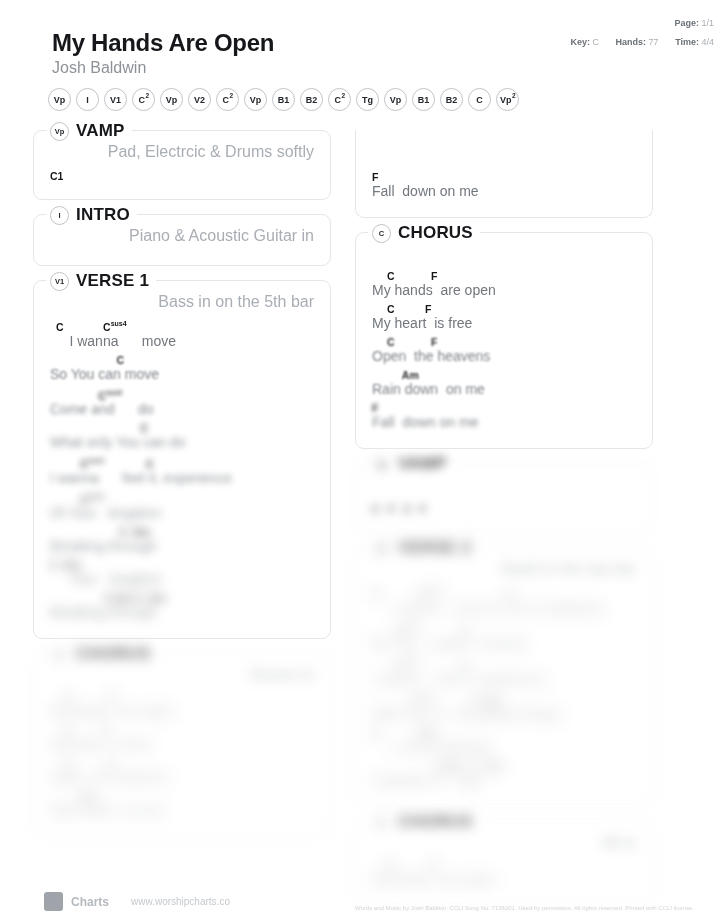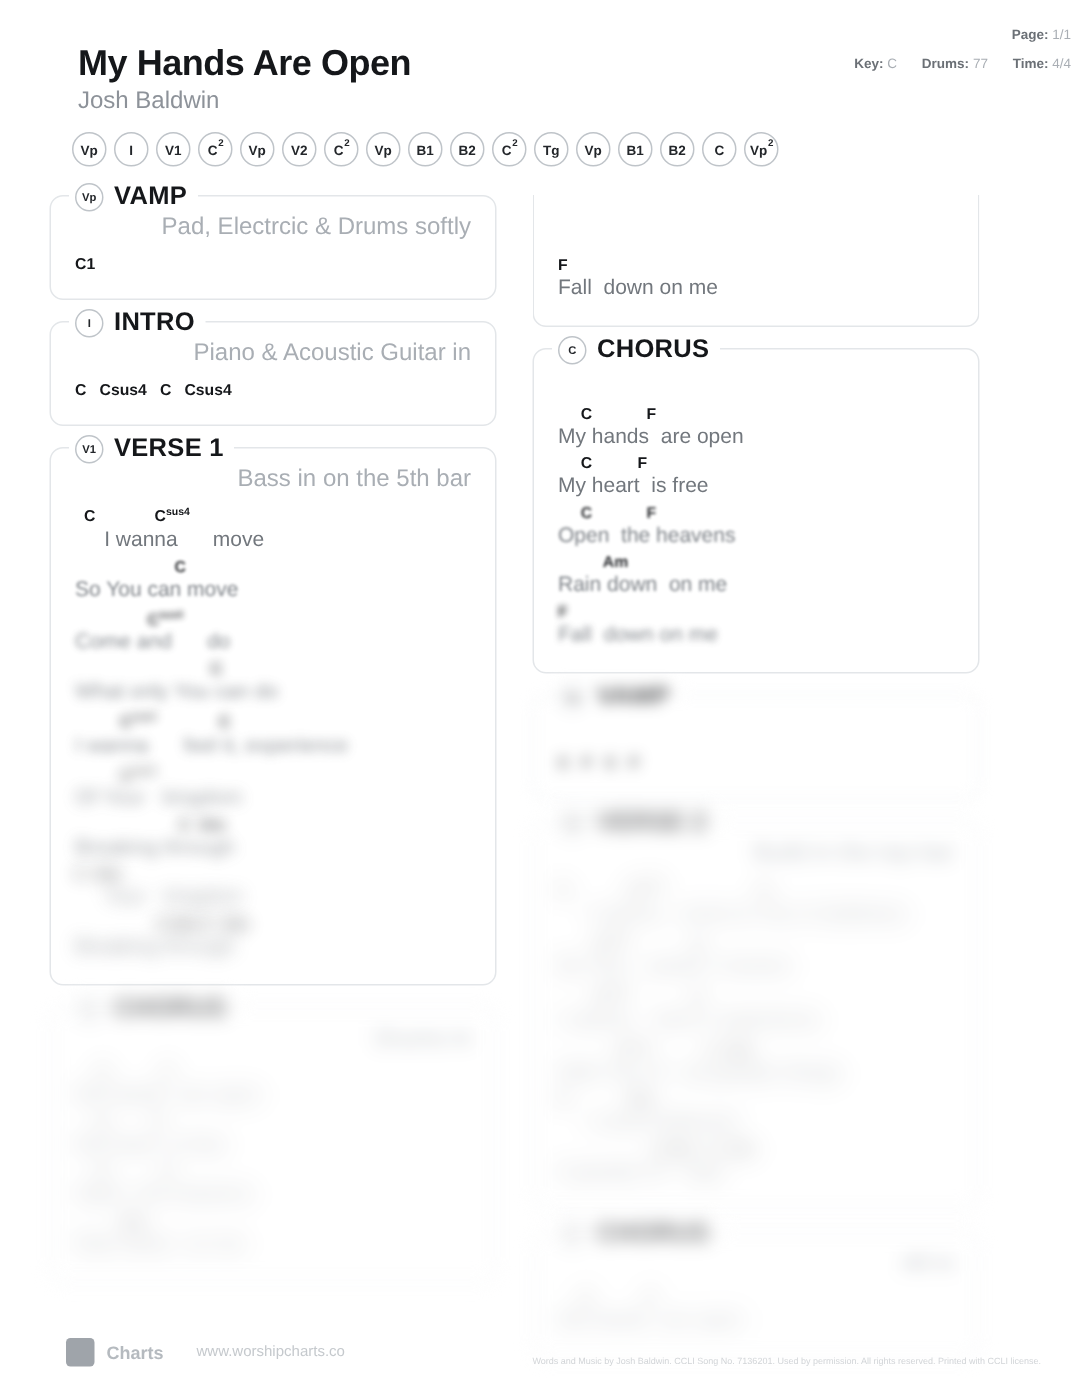--- a/index.html
+++ b/index.html
@@ -269,7 +269,7 @@
         <span class="meta-val">C</span>
       </span>
       <span class="meta-item">
-        <span class="meta-label">Drums:</span>
+        <span class="meta-label">Hands:</span>
         <span class="meta-val">77</span>
       </span>
       <span class="meta-item">

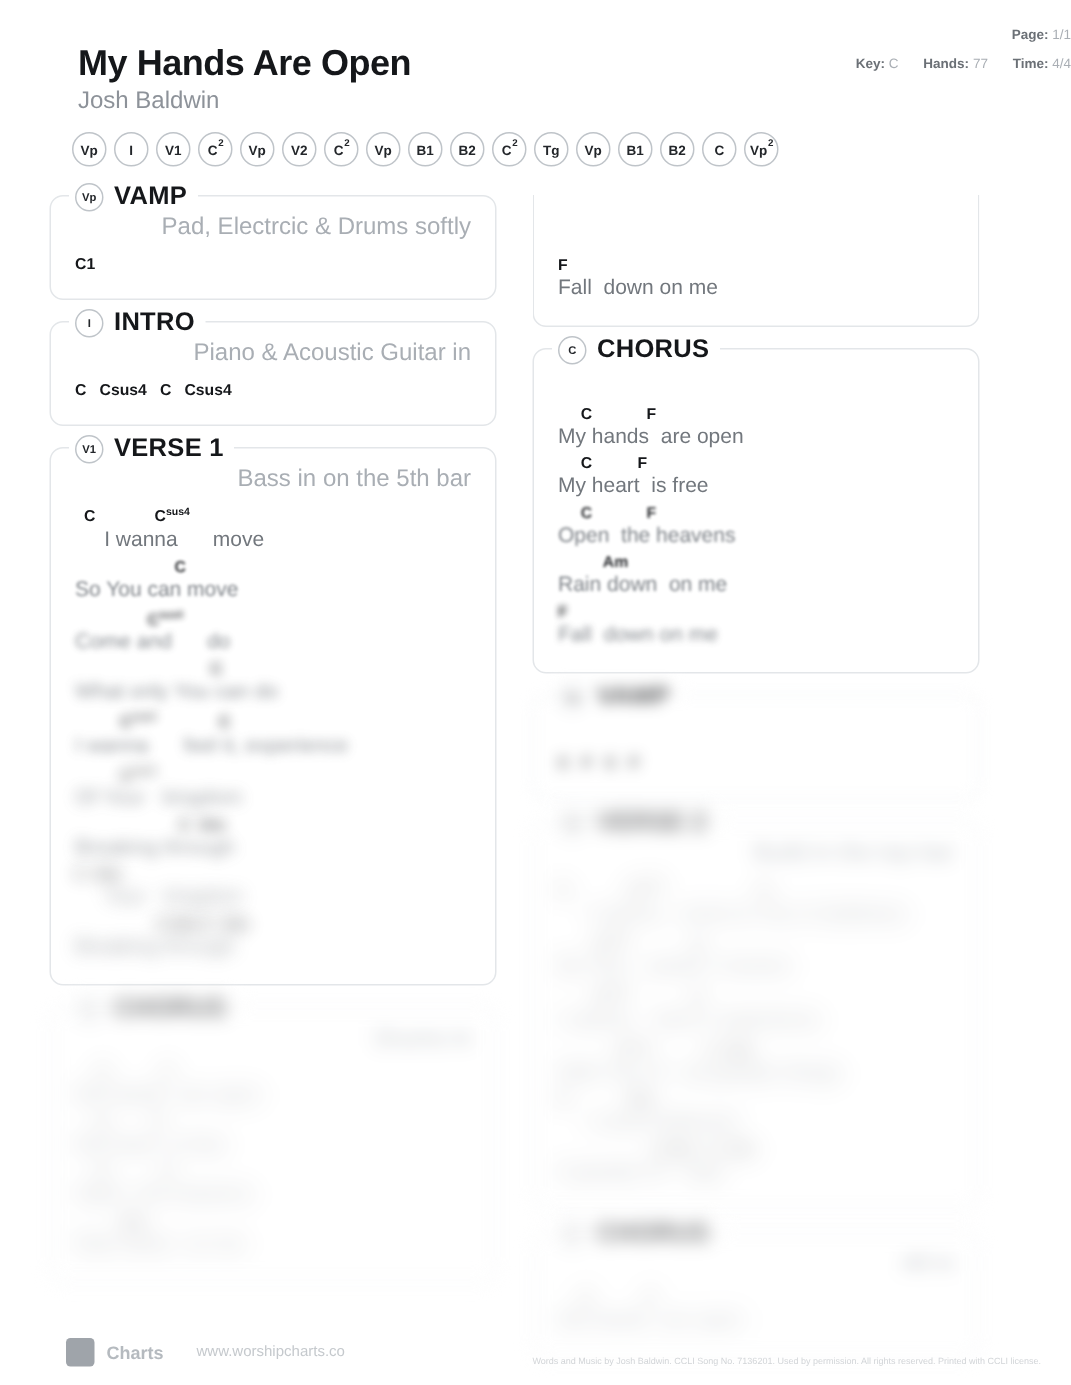--- a/index.html
+++ b/index.html
@@ -358,9 +358,6 @@
           <span class="legend-title">INTRO</span>
         </div>
         <div class="card-note">Piano &amp; Acoustic Guitar in</div>
-        <div>
-          <div class="chordrow-only">C   C<span class="sup">sus4</span>   C   C<span class="sup">sus4</span></div>
-        </div>
       </div>
       <div class="card">
         <div class="card-legend">

